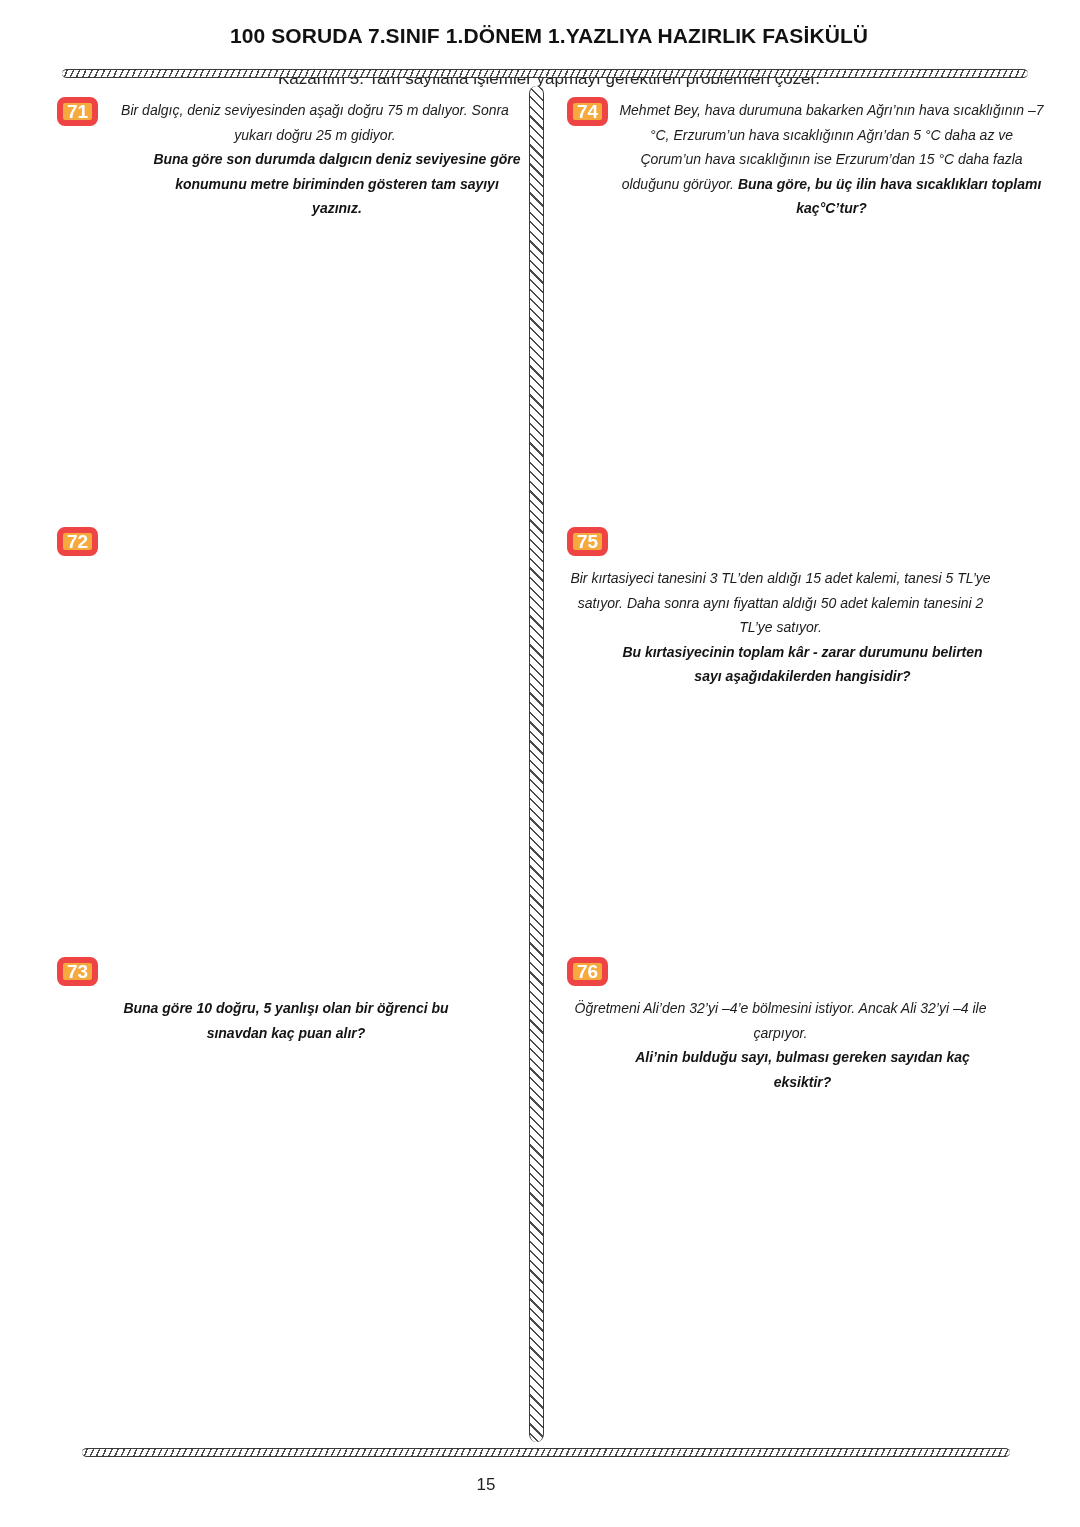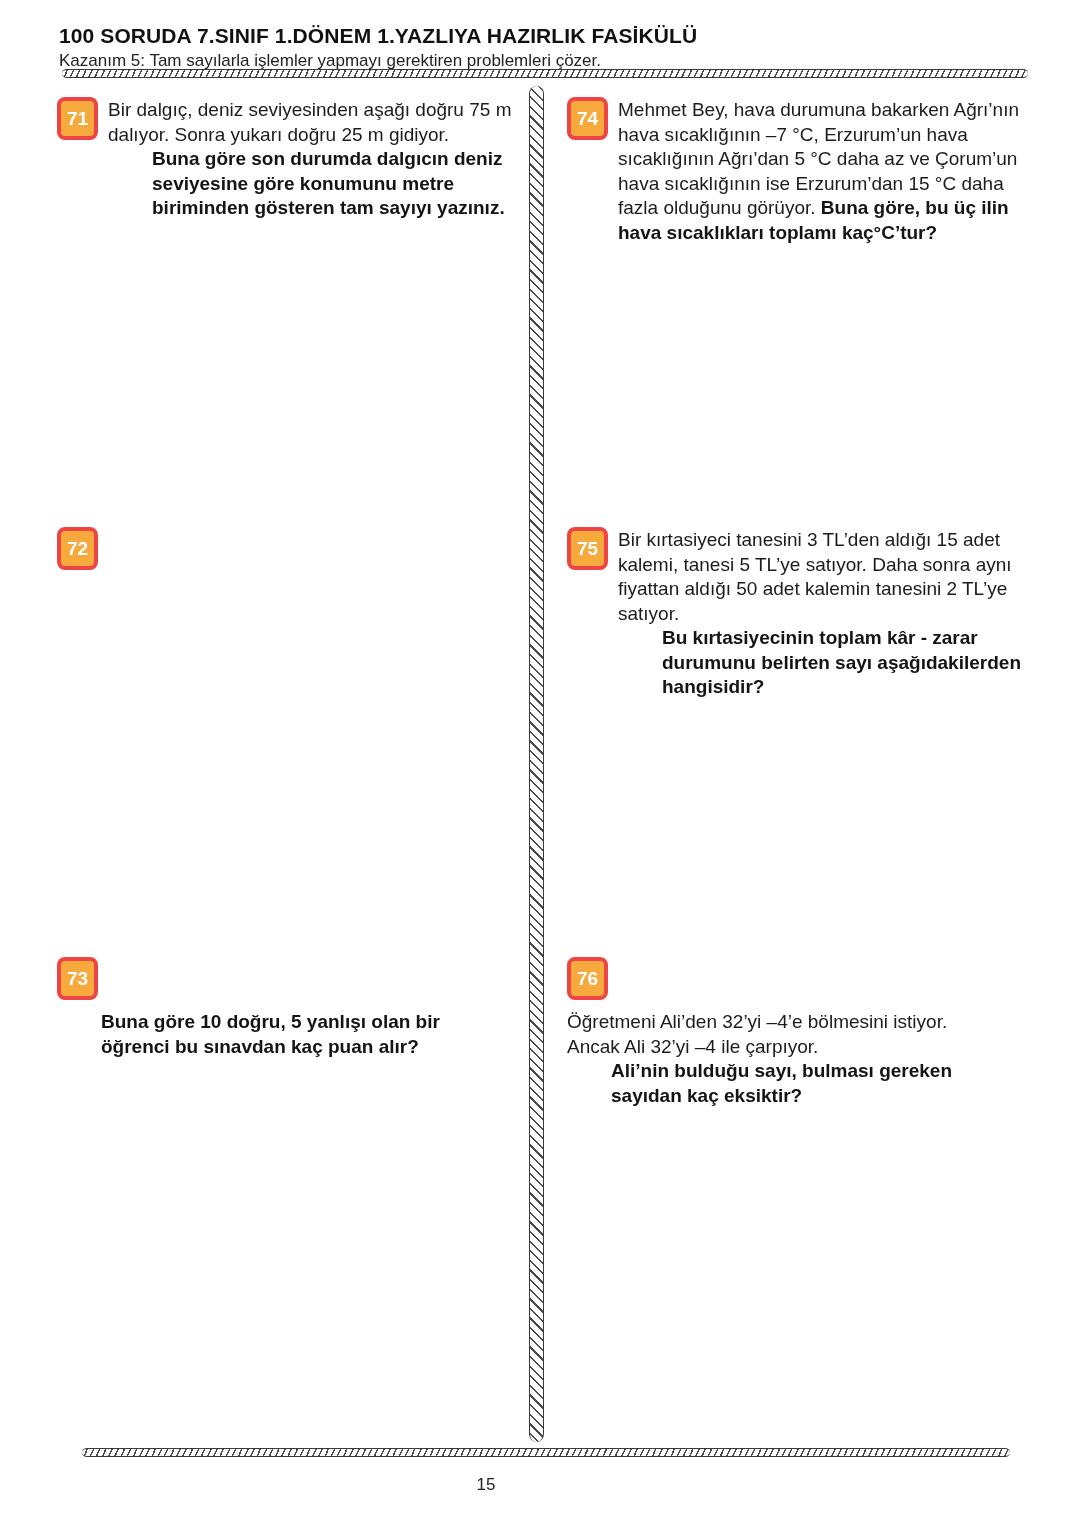--- a/index.html
+++ b/index.html
@@ -2,7 +2,7 @@
 <html lang="tr"><head>
 <meta charset="utf-8">
 <style>
-  * { margin: 0; padding: 0; box-sizing: border-box; }
+  * { margin: 0; padding: 0; box-sizing: border-box; text-align: center; }
   html, body { background: #ffffff; }
   body {
     position: relative;

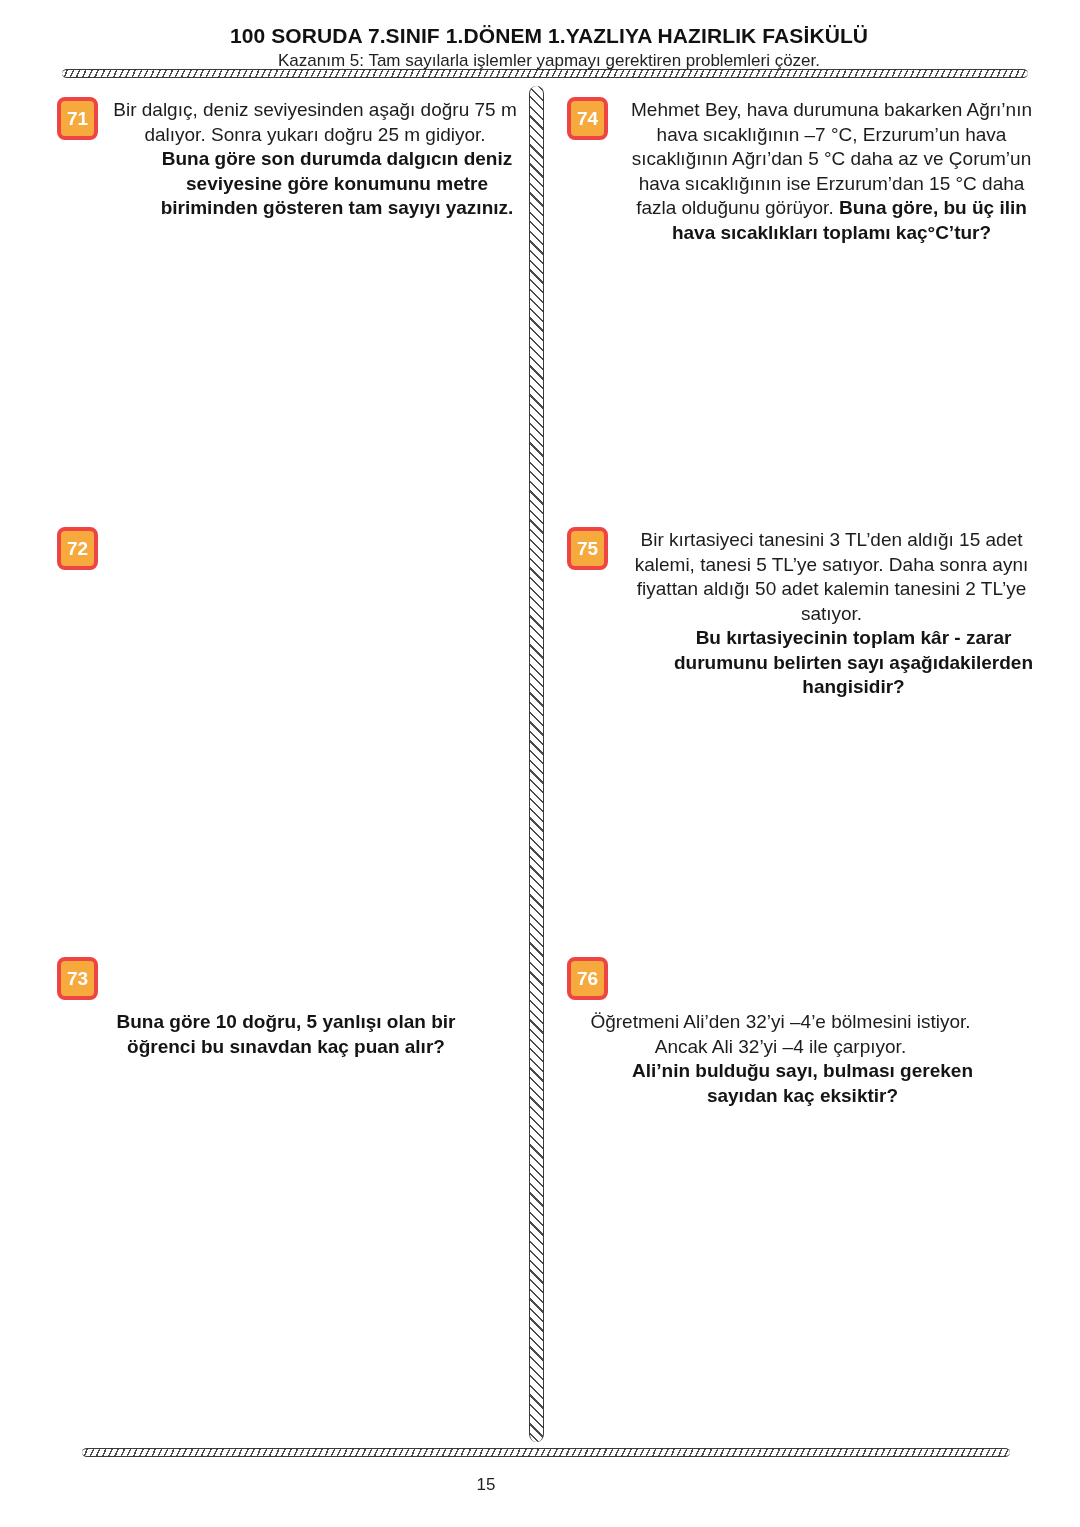--- a/index.html
+++ b/index.html
@@ -23,7 +23,7 @@
   }
   .header-subtitle {
     font-size: 17px;
-    margin-top: 3px;
+    margin-top: 21px;
     color: #222;
   }
 

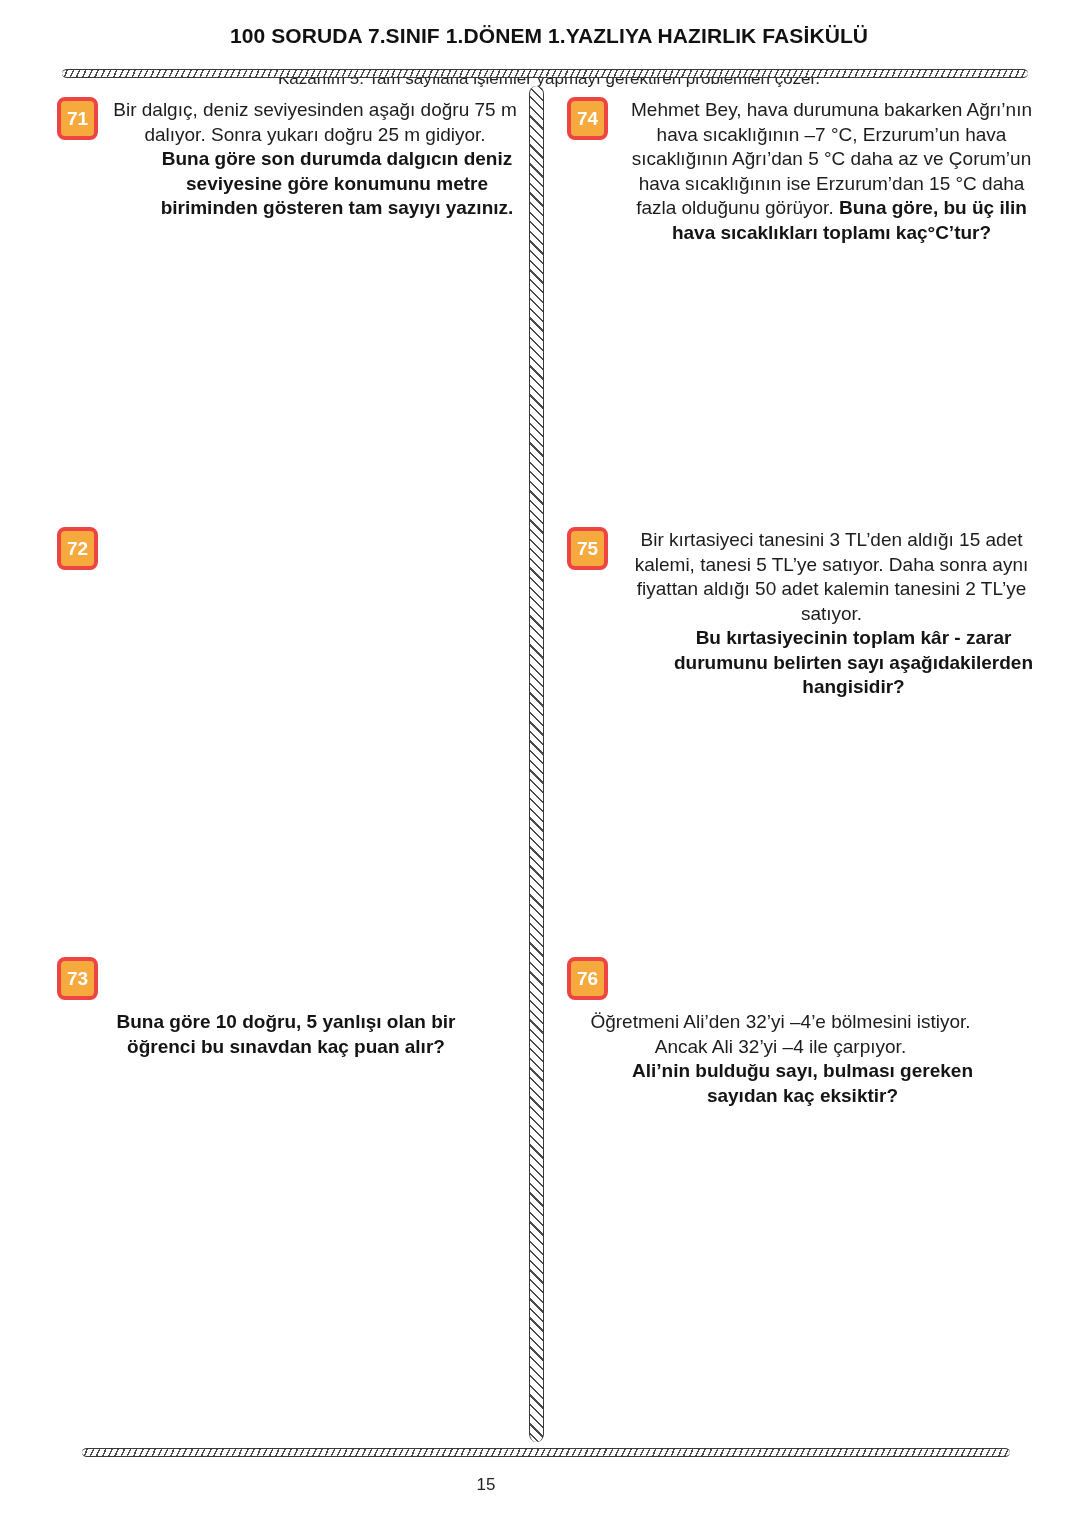--- a/index.html
+++ b/index.html
@@ -74,9 +74,9 @@
   .badge {
     flex: 0 0 auto;
     width: 41px;
-    height: 43px;
+    height: 29px;
     background: #F6A93D;
-    border: 4px solid #ef4444;
+    border: 6px solid #ef4444;
     border-radius: 8px;
     color: #ffffff;
     font-size: 19px;

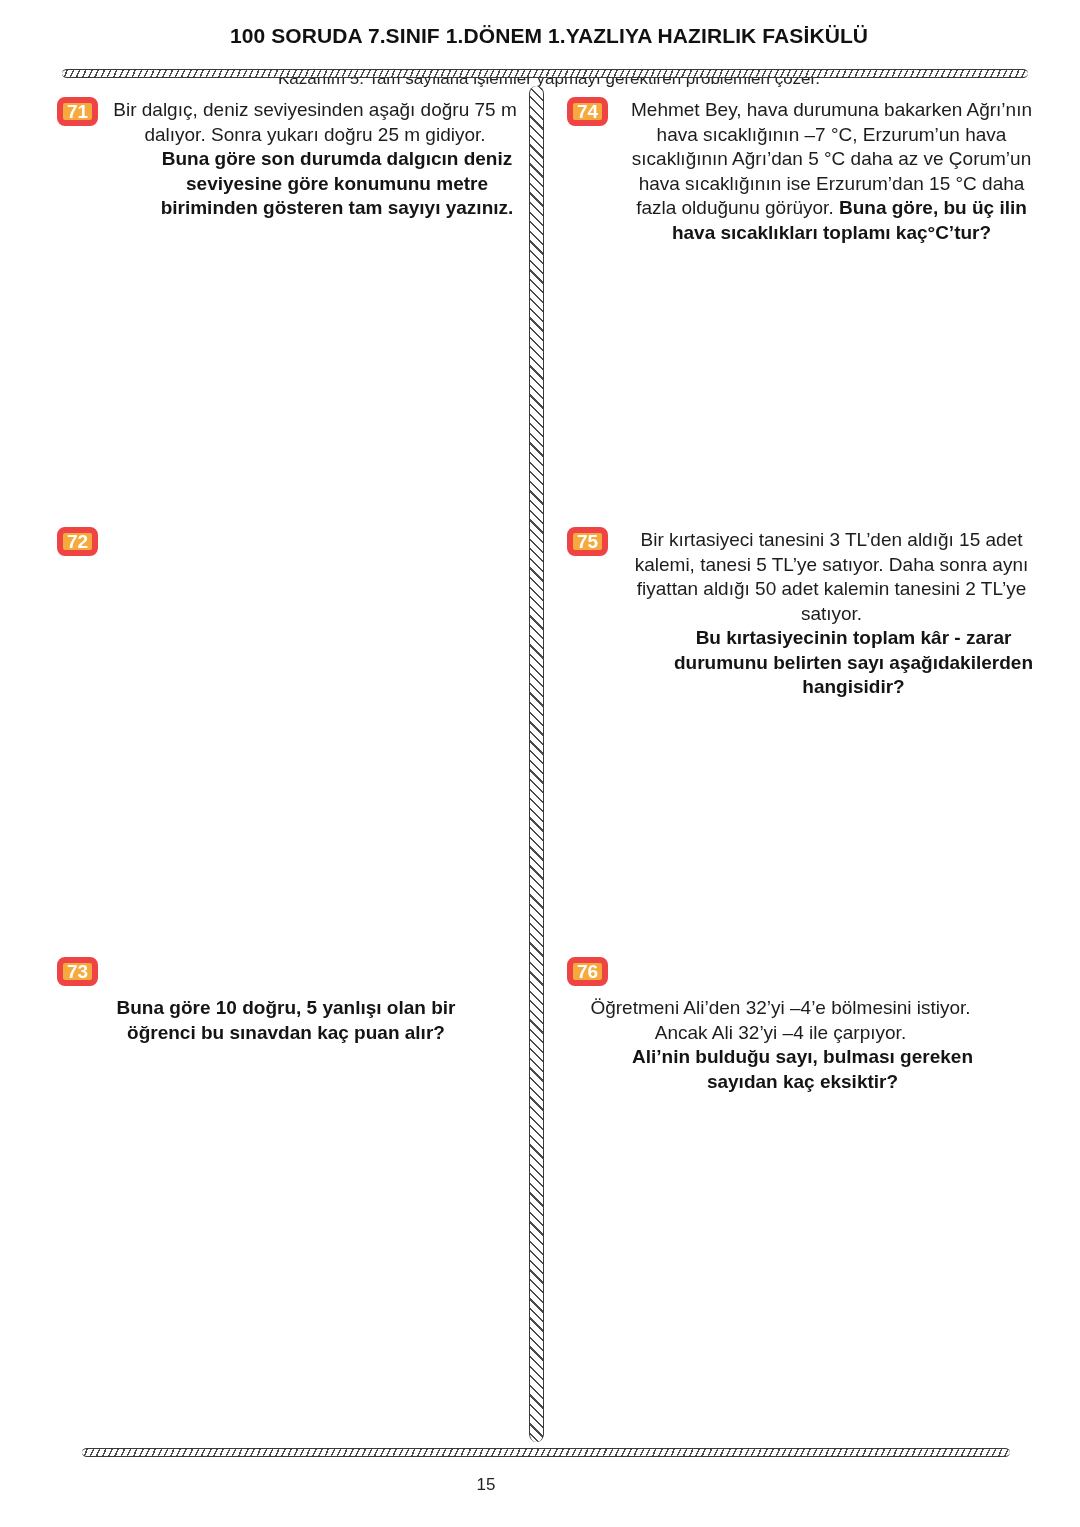--- a/index.html
+++ b/index.html
@@ -88,9 +88,10 @@
   }
 
   .q-text {
-    font-size: 19px;
+    font-size: 14px;
     line-height: 24.5px;
     color: #1c1c1c;
+    font-style: italic;
   }
   .q-col-left  .q-text { width: 414px; }
   .q-col-right .q-text { width: 427px; }

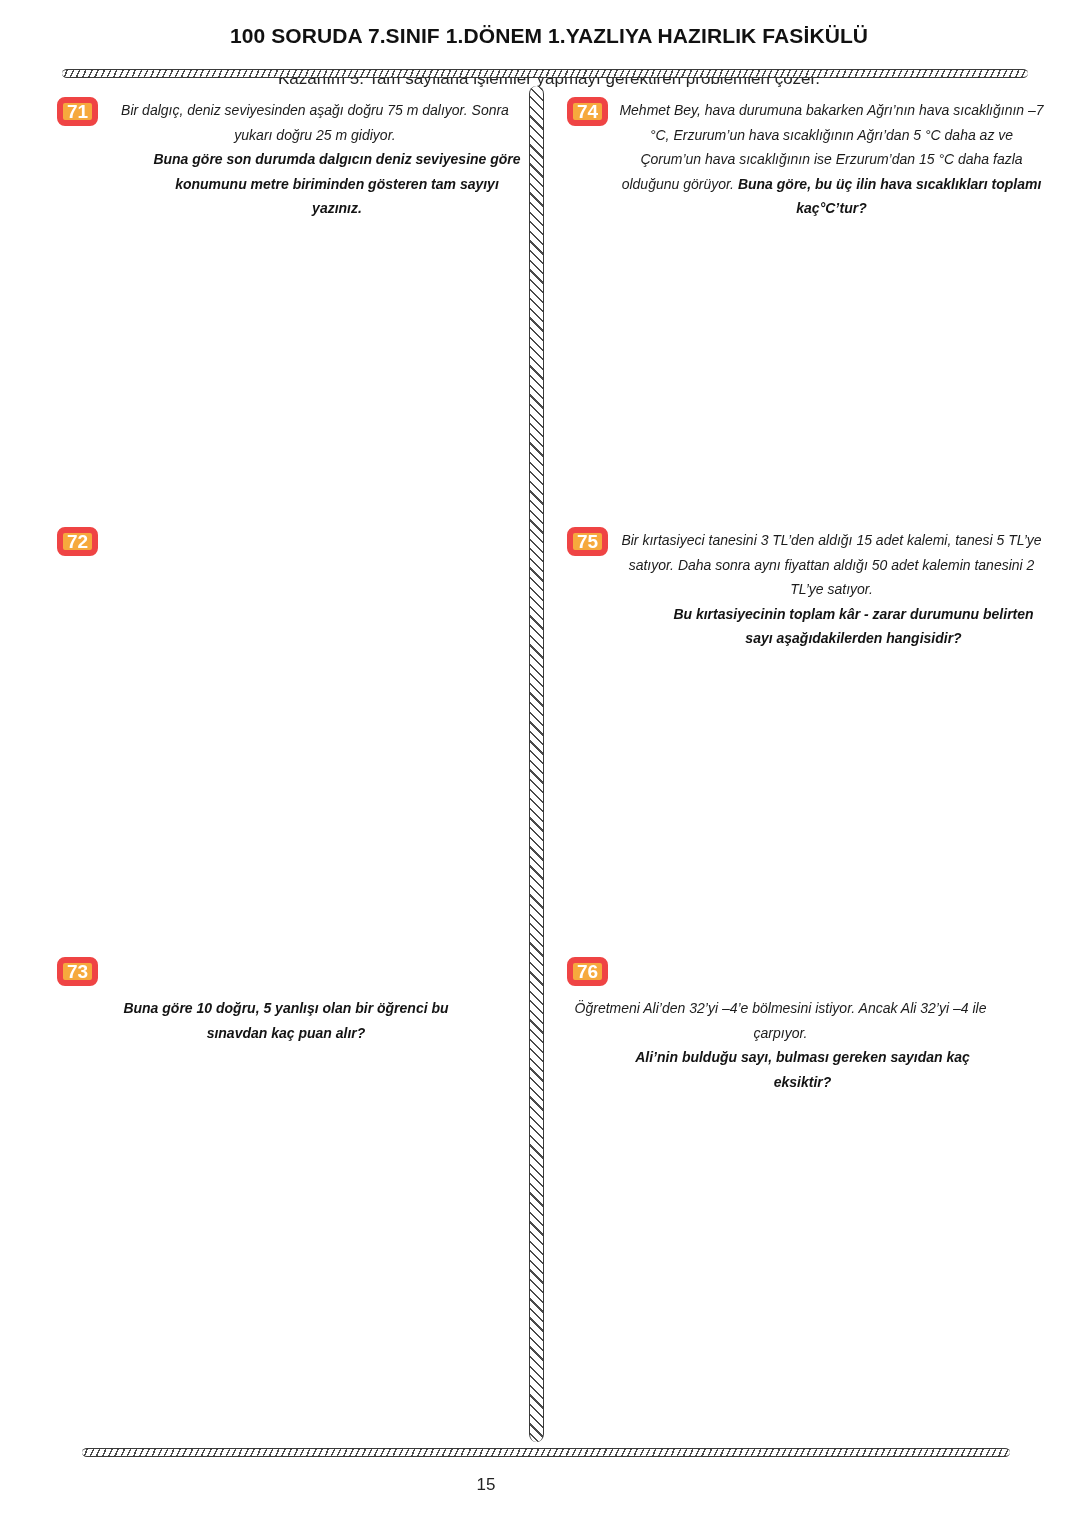--- a/index.html
+++ b/index.html
@@ -68,7 +68,7 @@
   .q-col-left  { left: 57px;  width: 465px; }
   .q-col-right { left: 567px; width: 478px; }
   .q-row1 { top: 98px; }
-  .q-row2 { top: 528px; }
+  .q-row2 { top: 528px; flex-direction: column; }
   .q-row3 { top: 958px; flex-direction: column; }
 
   .badge {

